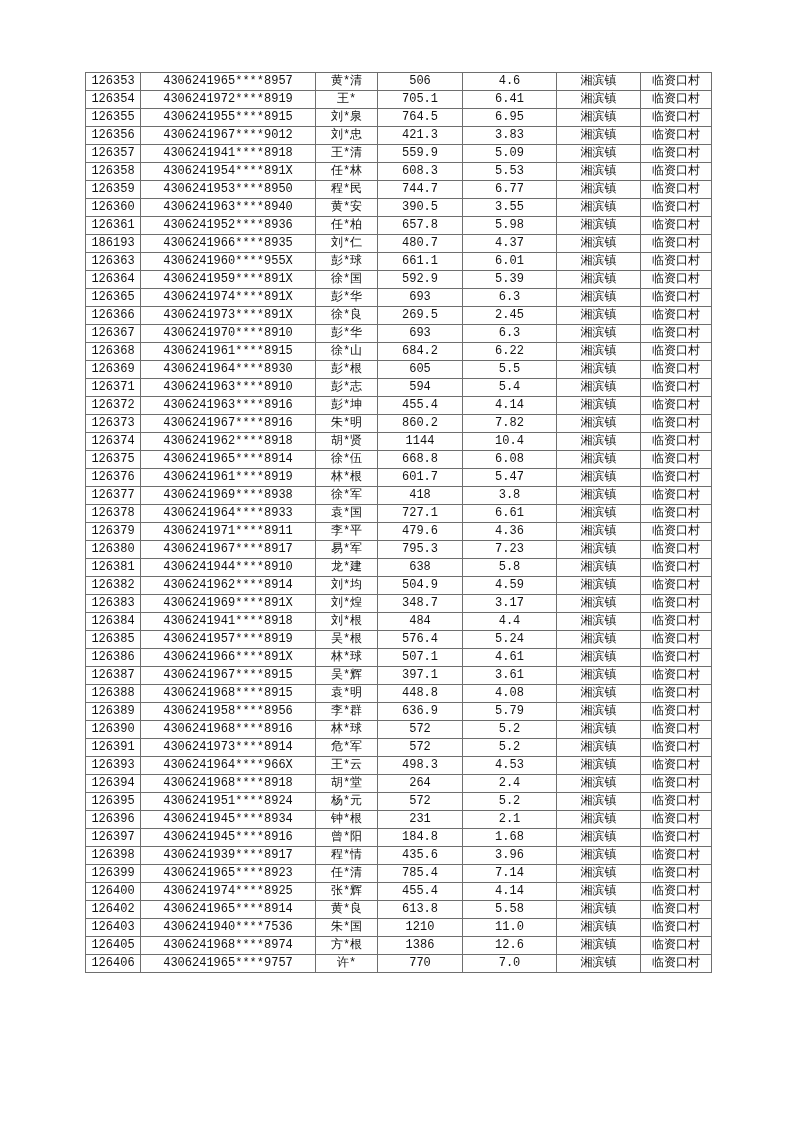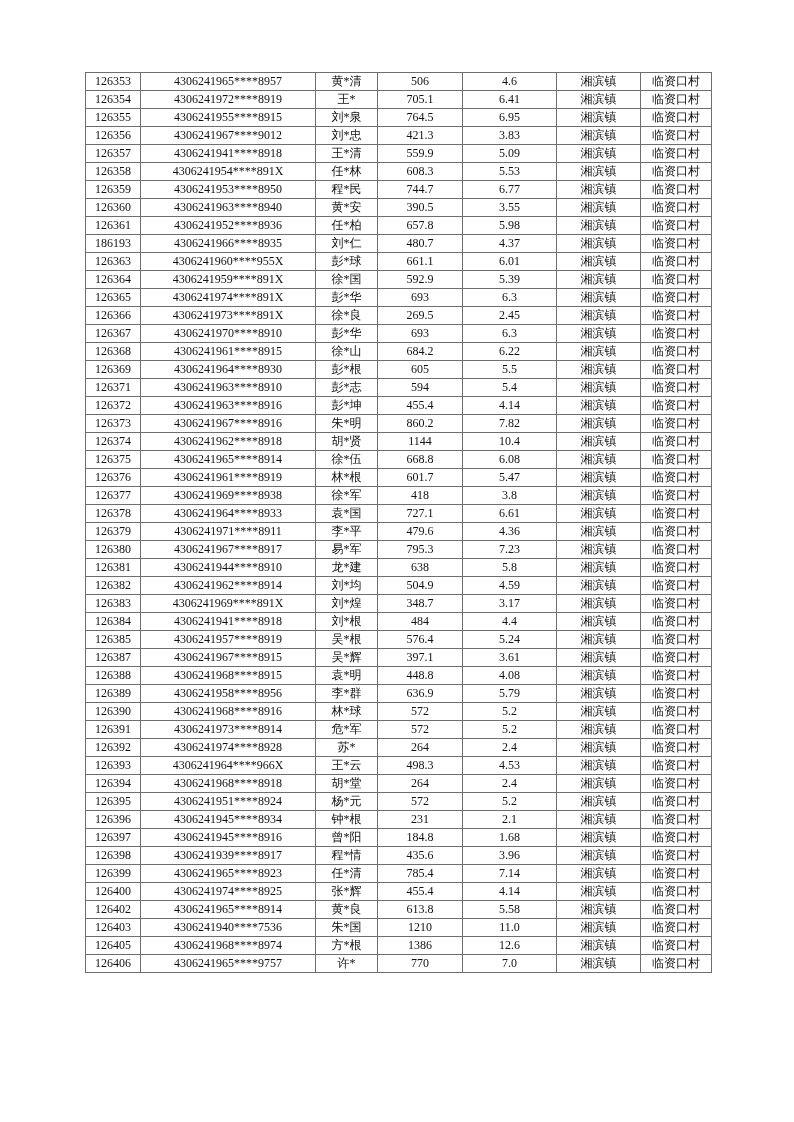--- a/index.html
+++ b/index.html
@@ -12,7 +12,7 @@
     width: 794px;
     height: 1122px;
     background: #ffffff;
-    font-family: Liberation Serif, serif;
+    font-family: Liberation Mono, monospace;
     overflow: hidden;
   }
   table.records {

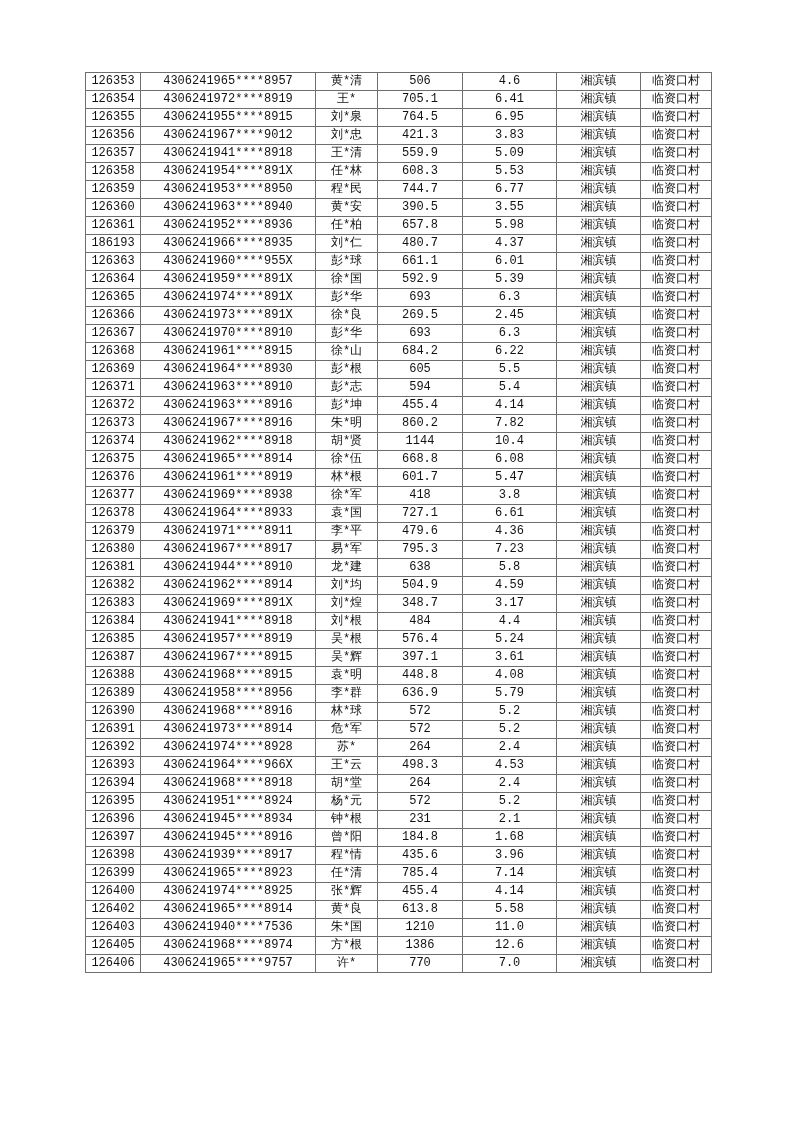--- a/index.html
+++ b/index.html
@@ -346,6 +346,15 @@
           <td>临资口村</td>
         </tr>
         <tr>
+          <td>126386</td>
+          <td>4306241966****891X</td>
+          <td>林*球</td>
+          <td>507.1</td>
+          <td>4.61</td>
+          <td>湘滨镇</td>
+          <td>临资口村</td>
+        </tr>
+        <tr>
           <td>126387</td>
           <td>4306241967****8915</td>
           <td>吴*辉</td>

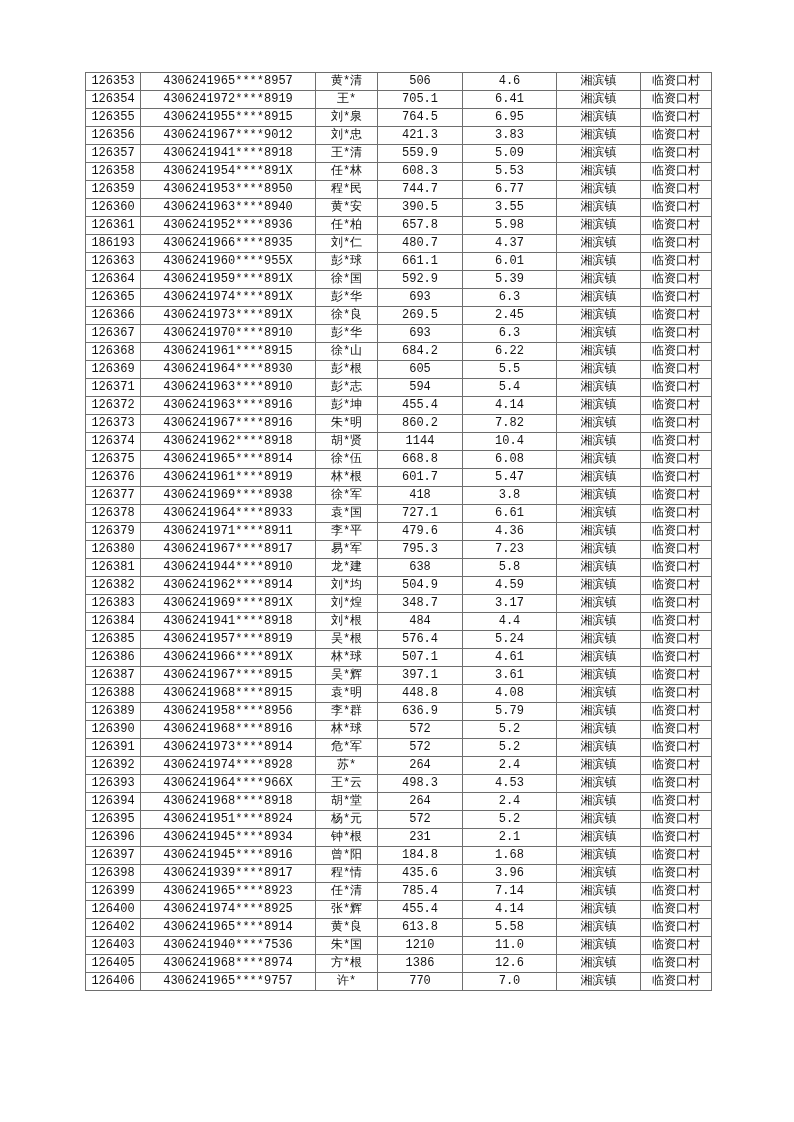--- a/index.html
+++ b/index.html
@@ -400,15 +400,6 @@
           <td>临资口村</td>
         </tr>
         <tr>
-          <td>126392</td>
-          <td>4306241974****8928</td>
-          <td>苏*</td>
-          <td>264</td>
-          <td>2.4</td>
-          <td>湘滨镇</td>
-          <td>临资口村</td>
-        </tr>
-        <tr>
           <td>126393</td>
           <td>4306241964****966X</td>
           <td>王*云</td>

